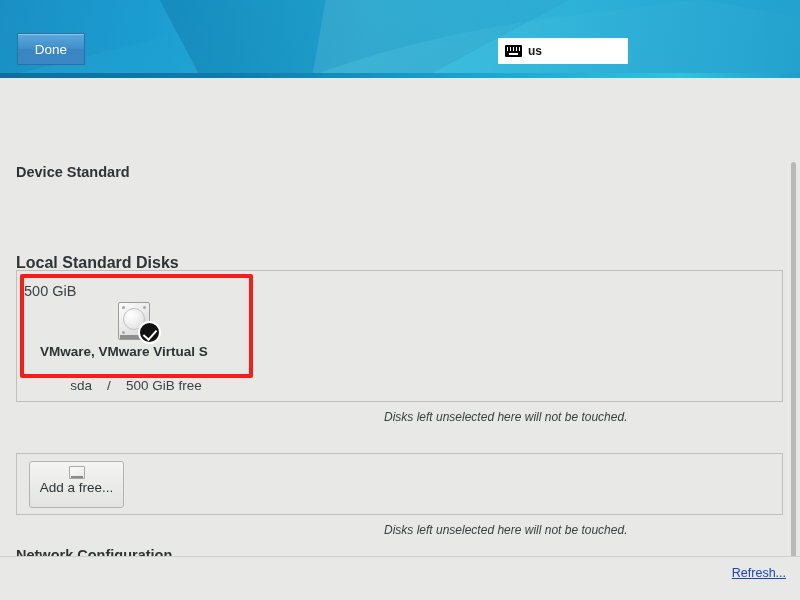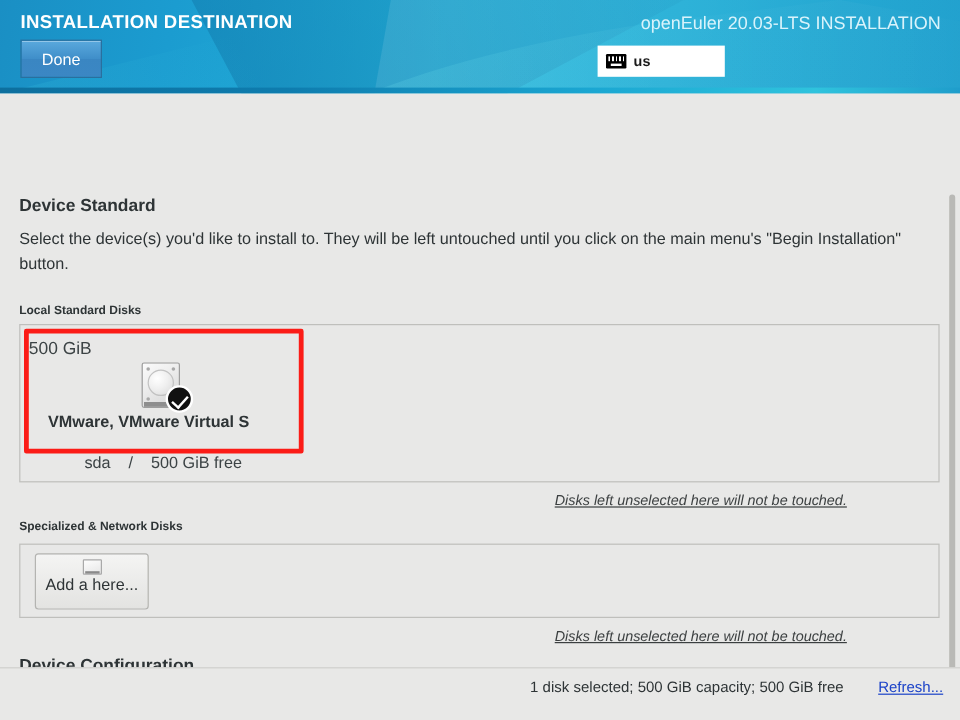--- a/index.html
+++ b/index.html
@@ -292,7 +292,6 @@
   <div class="swoosh3"></div>
   <div class="swoosh4"></div>
 
-  <div class="hdr-title">INSTALLATION DESTINATION</div>
   <div class="hdr-product">openEuler 20.03-LTS INSTALLATION</div>
 
   <button class="done-btn">Done</button>

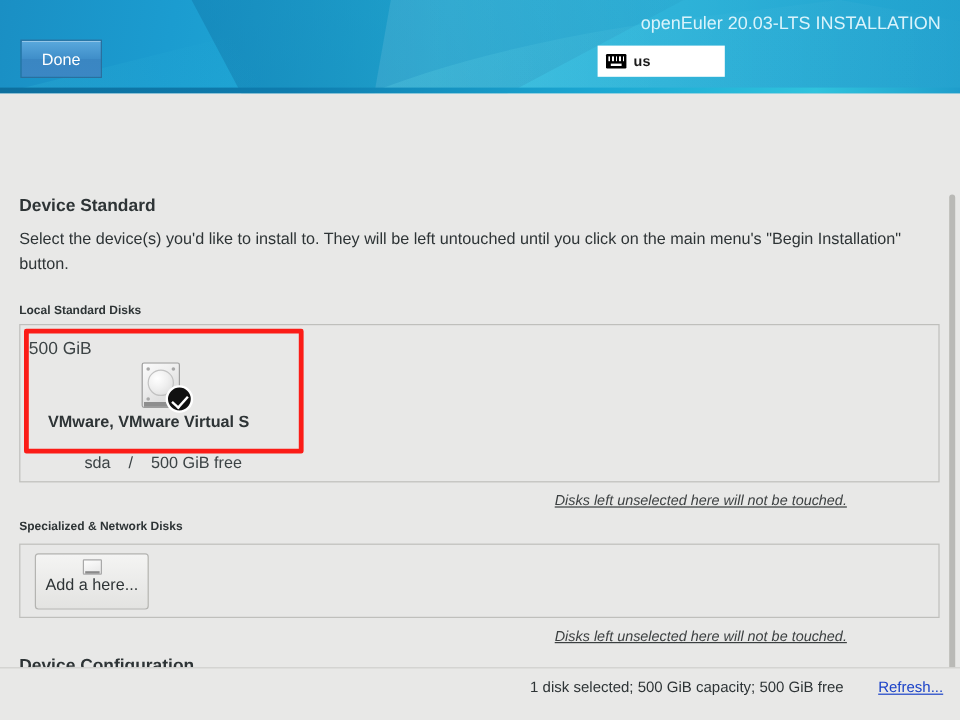--- a/index.html
+++ b/index.html
@@ -292,7 +292,6 @@
   <div class="swoosh3"></div>
   <div class="swoosh4"></div>
 
-  <div class="hdr-product">openEuler 20.03-LTS INSTALLATION</div>
 
   <button class="done-btn">Done</button>
 

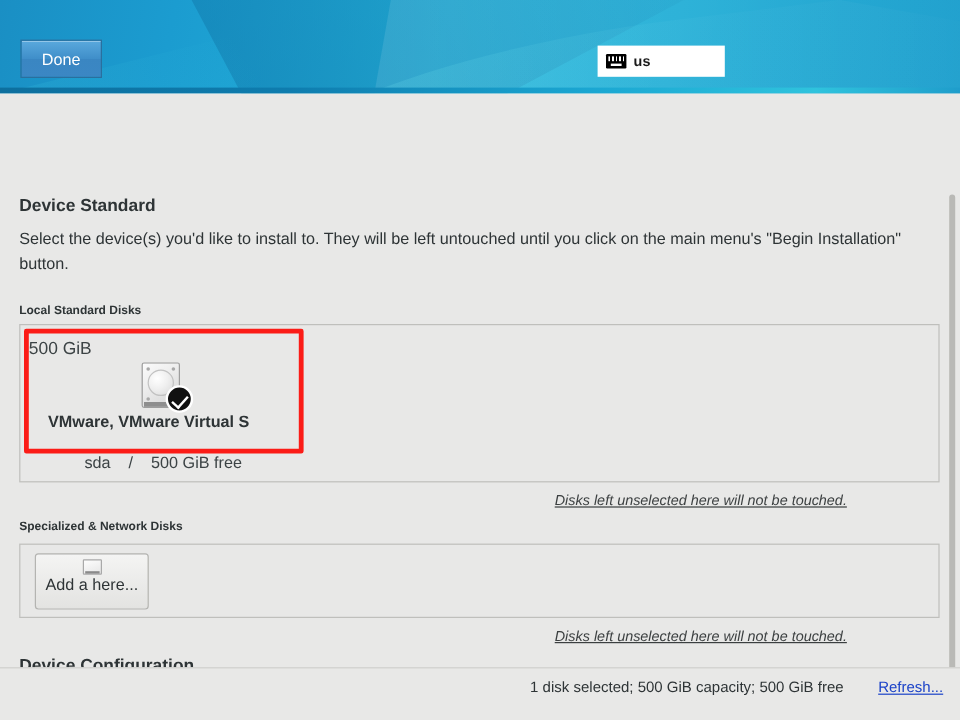--- a/index.html
+++ b/index.html
@@ -71,7 +71,7 @@
   }
   .kbd-box {
     position: absolute; left: 498px; top: 38px;
-    width: 106px; height: 26px;
+    width: 130px; height: 26px;
     background: #ffffff;
     display: flex; align-items: center;
     padding-left: 7px; gap: 6px;

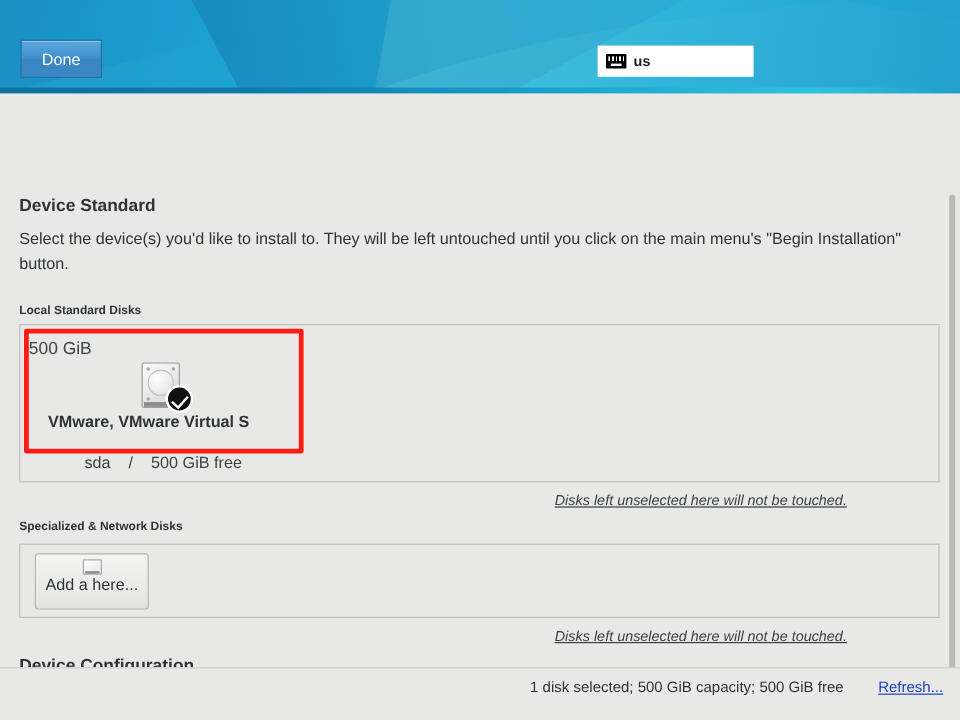--- a/index.html
+++ b/index.html
@@ -307,7 +307,6 @@
 
   <div class="section-title" style="left:16px; top:86px;">Device Standard</div>
 
-  <div class="para">Select the device(s) you'd like to install to.  They will be left untouched until you click on the main menu's "Begin Installation" button.</div>
 
   <div class="sub-label" style="left:16px; top:176px;">Local Standard Disks</div>
 

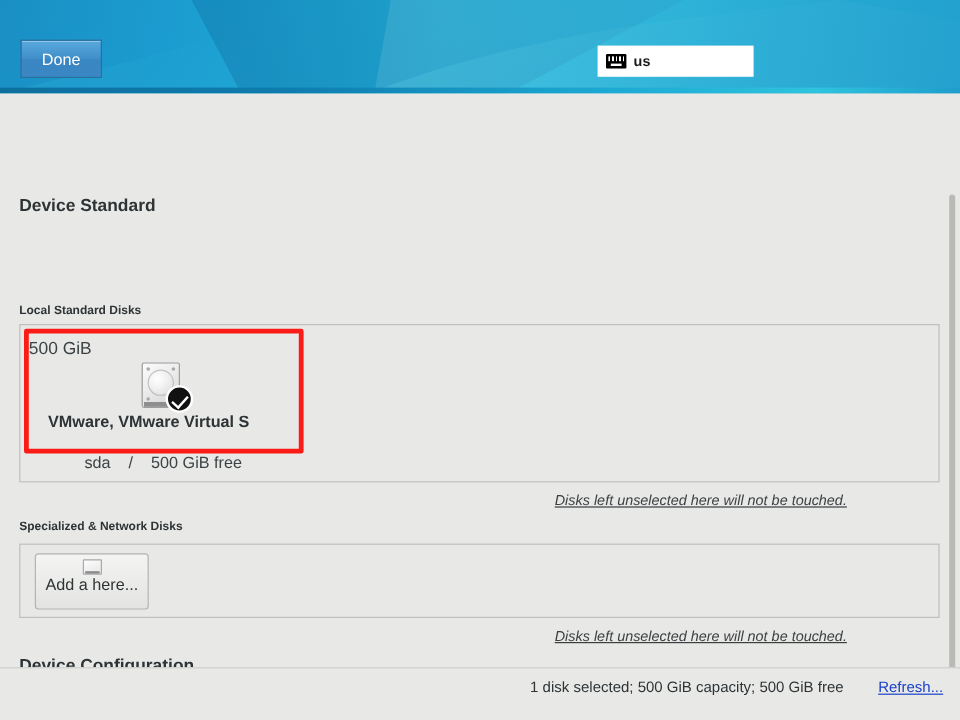--- a/index.html
+++ b/index.html
@@ -113,7 +113,7 @@
   }
   .sub-label {
     position: absolute;
-    font-size: 10px; font-weight: bold; color: #2e3436;
+    font-size: 16px; font-weight: bold; color: #2e3436;
   }
   .panel {
     position: absolute;

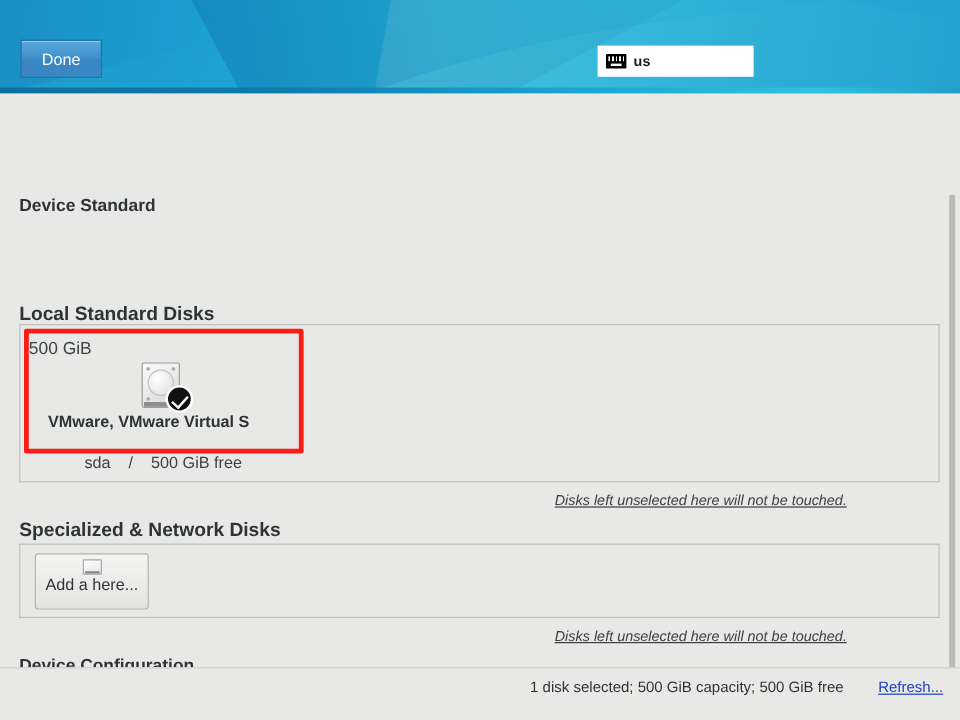--- a/index.html
+++ b/index.html
@@ -123,8 +123,7 @@
   .note {
     position: absolute;
     font-size: 12px; font-style: italic; color: #3b3f40;
-    text-align: center;
-    text-decoration: underline;
+    text-align: left;
   }
 
   

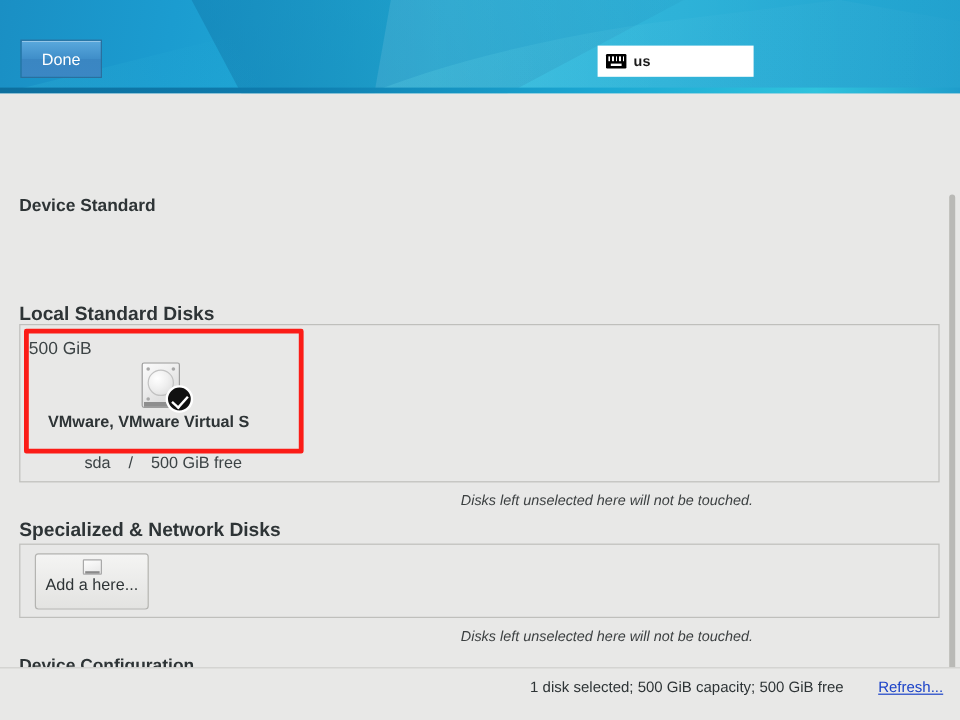--- a/index.html
+++ b/index.html
@@ -340,7 +340,6 @@
 
   <div class="note" style="right:16px; top:332px; width:400px;">Disks left unselected here will not be touched.</div>
 
-  <div class="sub-label" style="left:16px; top:356px;">Specialized &amp; Network Disks</div>
 
   <div class="panel" style="left:16px; top:375px; width:767px; height:62px;">
   </div>

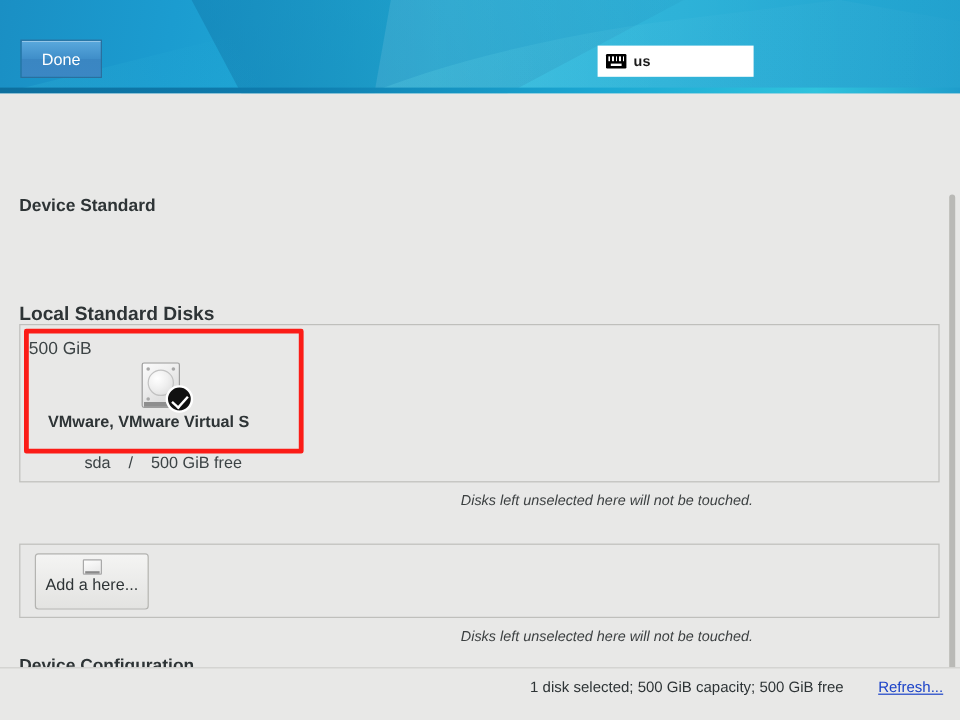--- a/index.html
+++ b/index.html
@@ -346,7 +346,7 @@
 
   <div class="add-disk-btn">
     <div class="add-disk-icon"></div>
-    <div class="add-disk-label">Add a here...</div>
+    <div class="add-disk-label">Add a free...</div>
   </div>
 
   <div class="note" style="right:16px; top:445px; width:400px;">Disks left unselected here will not be touched.</div>

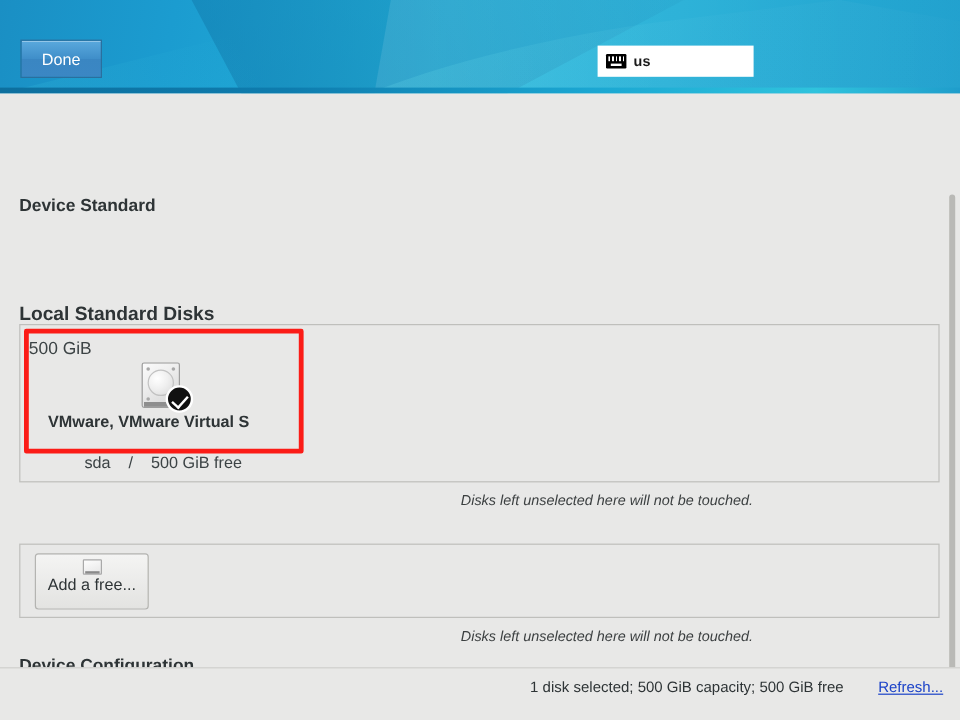--- a/index.html
+++ b/index.html
@@ -351,7 +351,7 @@
 
   <div class="note" style="right:16px; top:445px; width:400px;">Disks left unselected here will not be touched.</div>
 
-  <div class="section-title" style="left:16px; top:469px;">Device Configuration</div>
+  <div class="section-title" style="left:16px; top:469px;">Network Configuration</div>
 
   <div class="radio-row" style="left:22px; top:492px;">
     <span class="radio"></span>

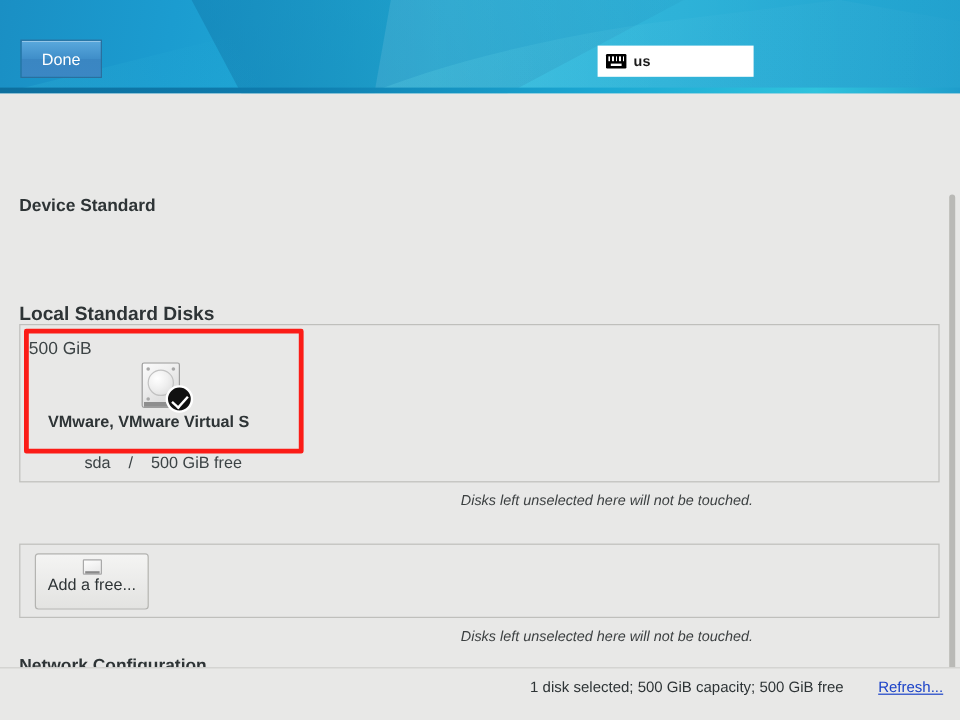--- a/index.html
+++ b/index.html
@@ -373,7 +373,6 @@
 </div>
 
 <div class="bottombar">
-  <div class="status-text">1 disk selected; 500 GiB capacity; 500 GiB free</div>
   <a class="link" style="right:14px; top:9px;margin-left:45px;">Refresh...</a>
 </div>
 

